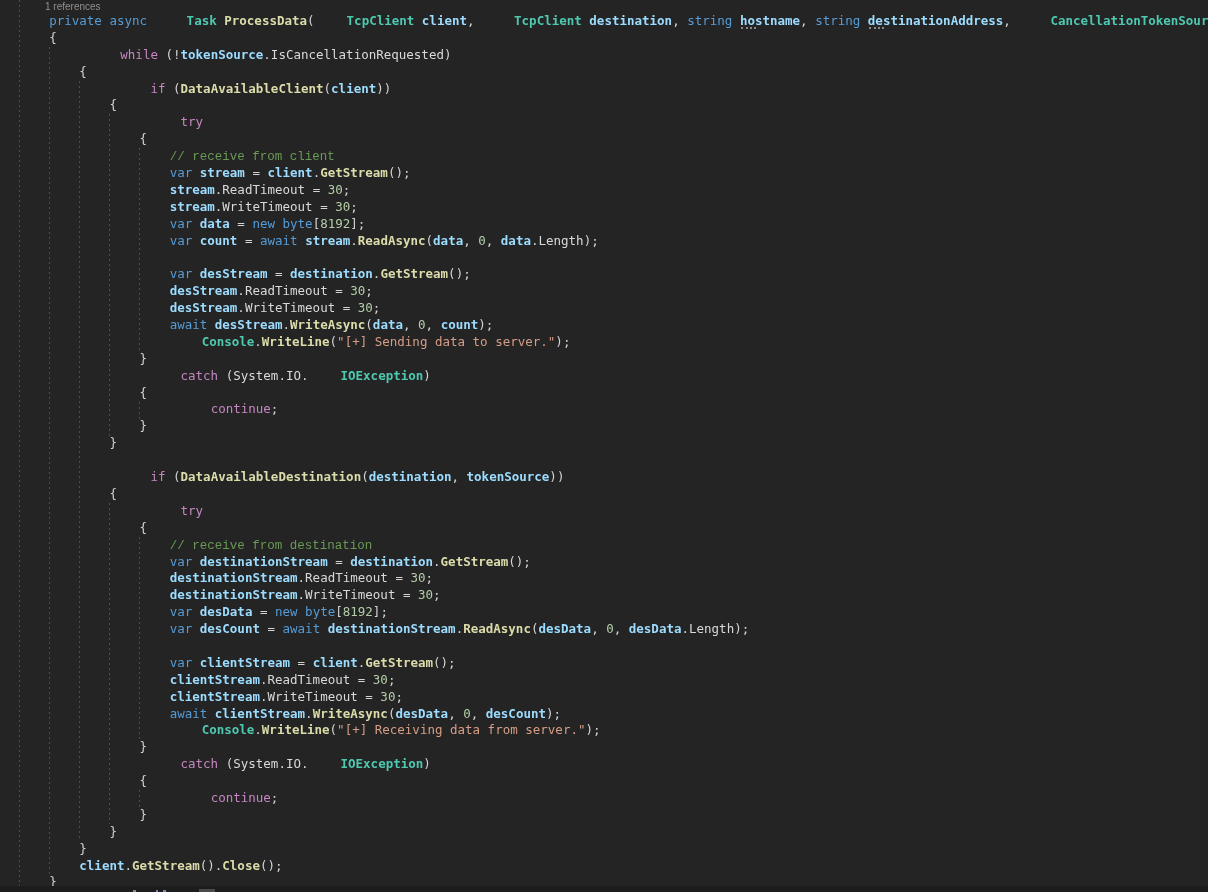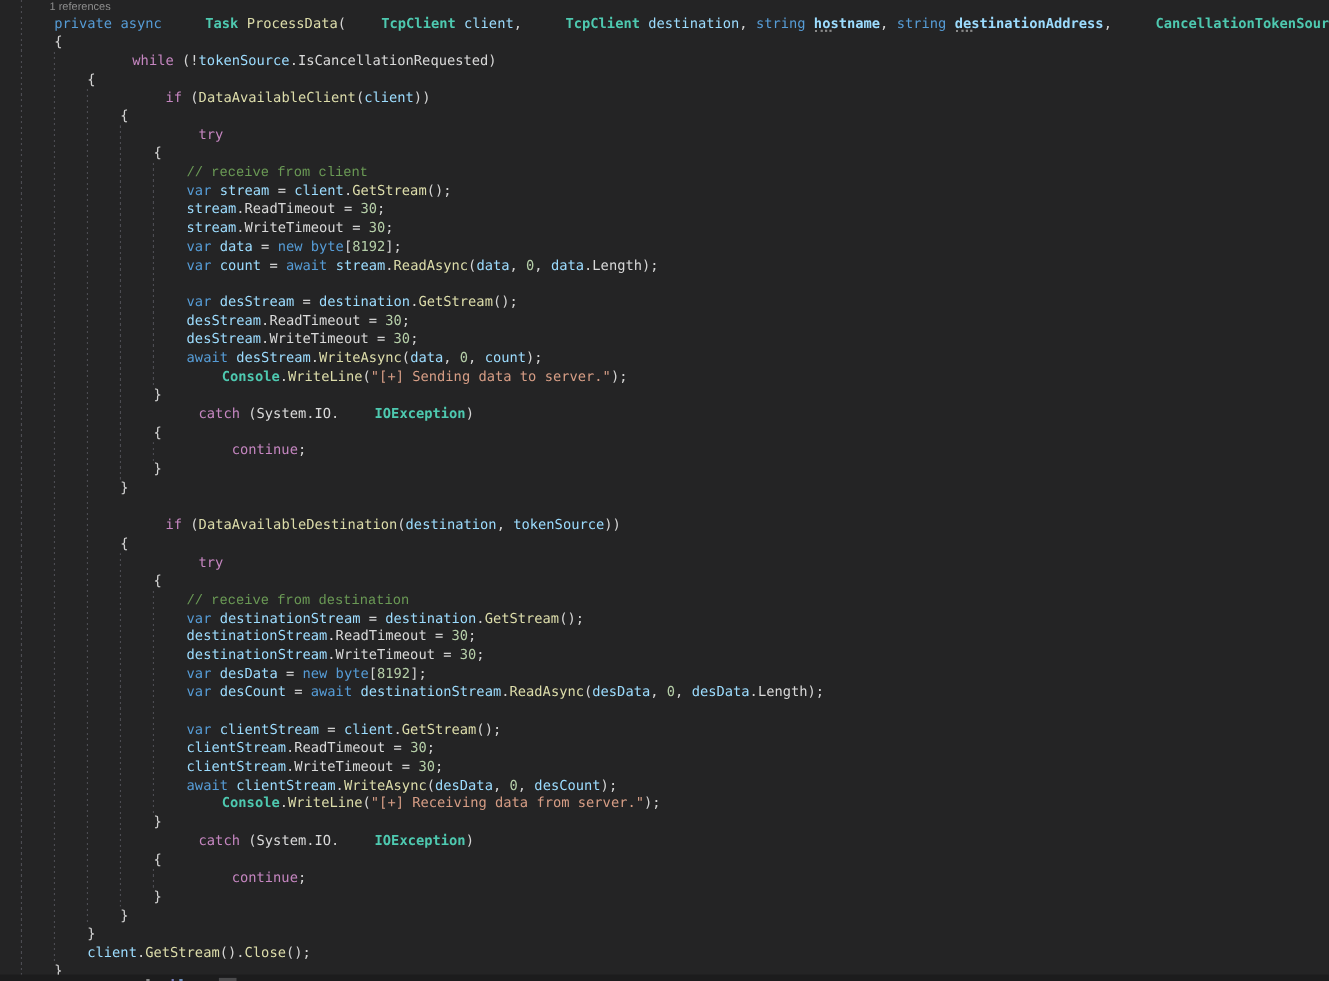--- a/index.html
+++ b/index.html
@@ -29,7 +29,7 @@
   .tk-k{color:var(--c-keyword,#569cd6);text-align:right;}
   .tk-c{color:var(--c-control,#c586c0);margin-left:41px;}
   .tk-t{color:var(--c-type,#4ec9b0);font-weight:bold;margin-left:32px;}
-  .tk-m{color:var(--c-method,#dcdcaa);font-weight:normal;}
+  .tk-m{color:var(--c-method,#dcdcaa);font-weight:bold;}
   .tk-v{color:var(--c-variable,#9cdcfe);font-weight:normal;}
   .tk-p{color:var(--c-property,#d9d9d9);font-weight:normal;}
   .tk-s{color:var(--c-string,#d69d85);}

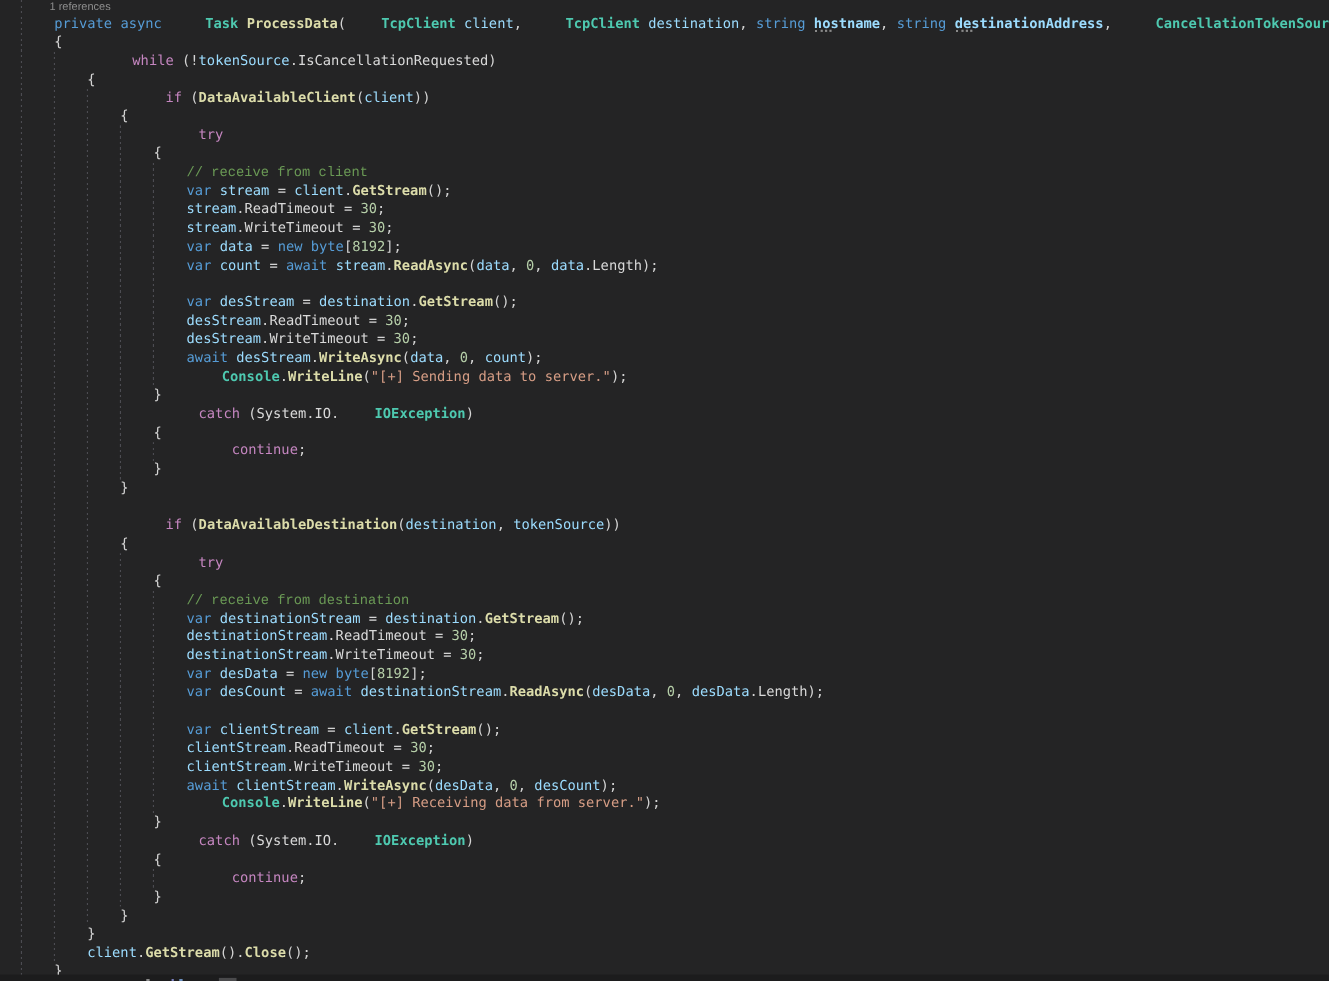--- a/index.html
+++ b/index.html
@@ -30,7 +30,7 @@
   .tk-c{color:var(--c-control,#c586c0);margin-left:41px;}
   .tk-t{color:var(--c-type,#4ec9b0);font-weight:bold;margin-left:32px;}
   .tk-m{color:var(--c-method,#dcdcaa);font-weight:bold;}
-  .tk-v{color:var(--c-variable,#9cdcfe);font-weight:normal;}
+  .tk-v{color:var(--c-variable,#9cdcfe);font-weight:bold;}
   .tk-p{color:var(--c-property,#d9d9d9);font-weight:normal;}
   .tk-s{color:var(--c-string,#d69d85);}
   .tk-n{color:var(--c-number,#b5cea8);}

